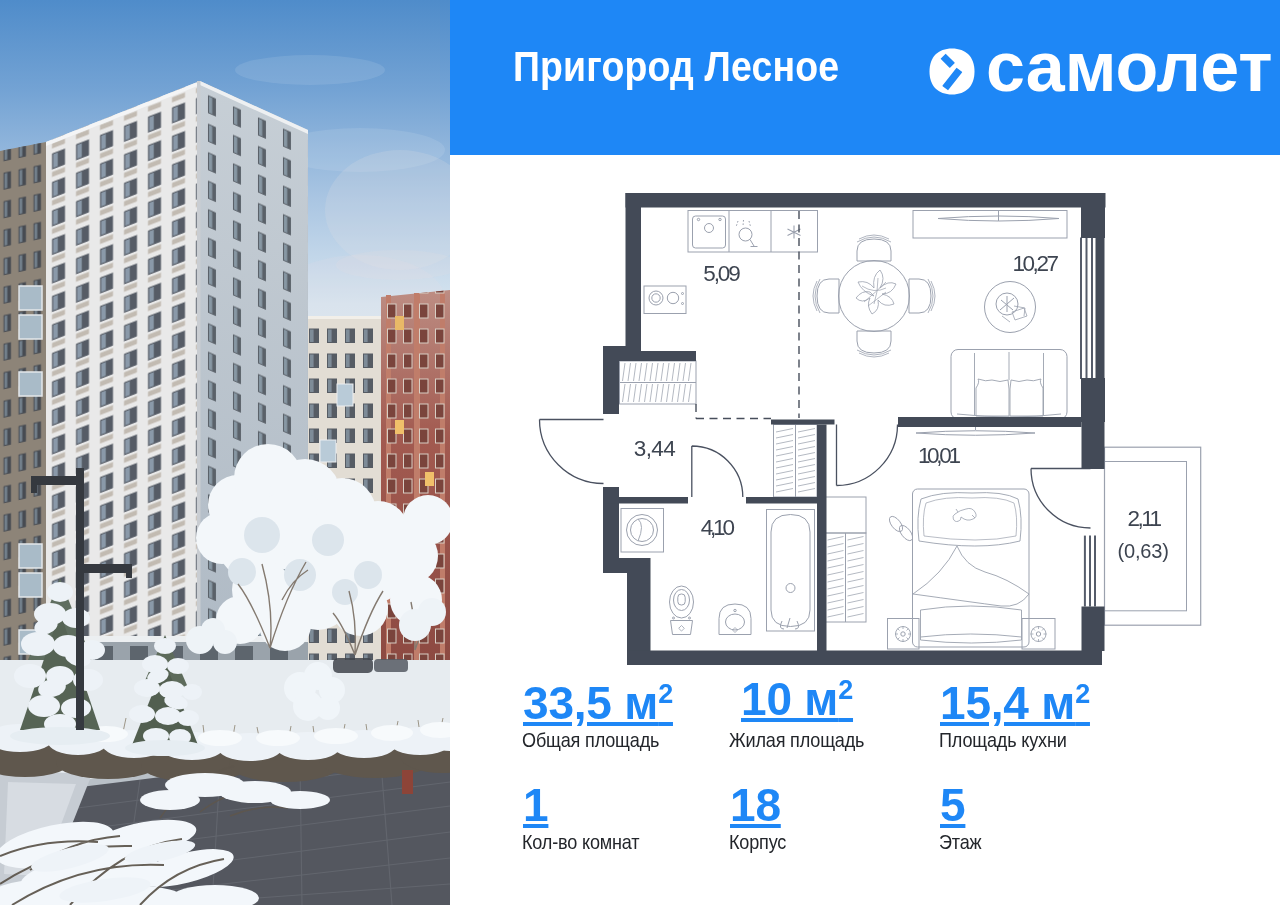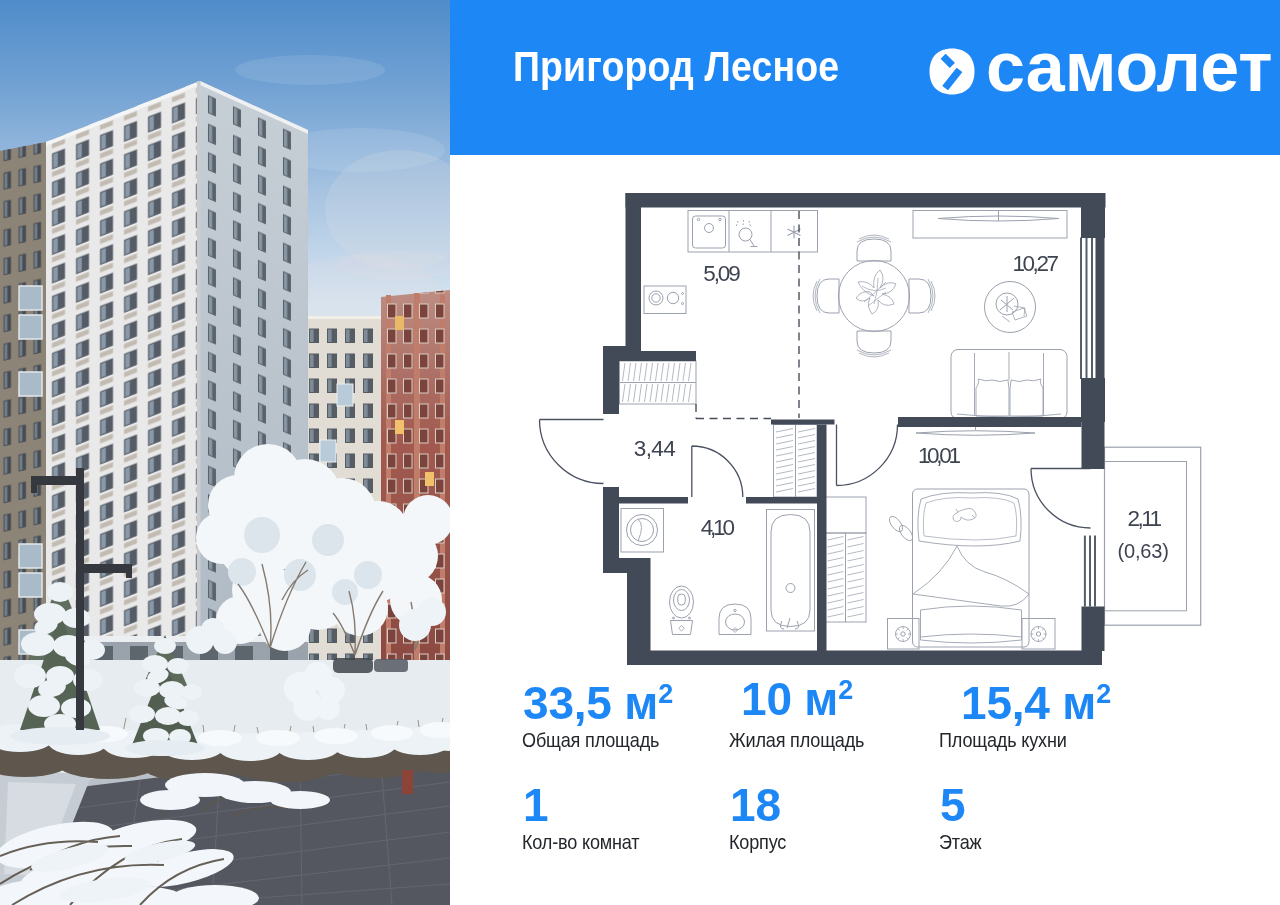--- a/index.html
+++ b/index.html
@@ -10,7 +10,7 @@
   #title{left:513px;top:45px;font-size:43px;font-weight:bold;color:#ffffff;line-height:43px;letter-spacing:0.2px;transform:scaleX(0.87);transform-origin:0 0;}
   #logo{left:929px;top:48px;}
   #logotext{left:986px;top:40px;font-size:70px;font-weight:bold;color:#ffffff;line-height:54px;letter-spacing:0px;}
-  .big{font-size:46px;font-weight:bold;color:#1e87f6;line-height:46px;letter-spacing:-0.2px;}
+  .big{font-size:46px;font-weight:bold;color:#1e87f6;line-height:46px;letter-spacing:-0.2px;text-decoration:underline;}
   .big .sq{font-size:27px;line-height:0;vertical-align:baseline;position:relative;top:-16px;}
   .lbl{font-size:21px;color:#23262b;line-height:21px;letter-spacing:-0.2px;transform:scaleX(0.86);transform-origin:0 0;}
 </style>

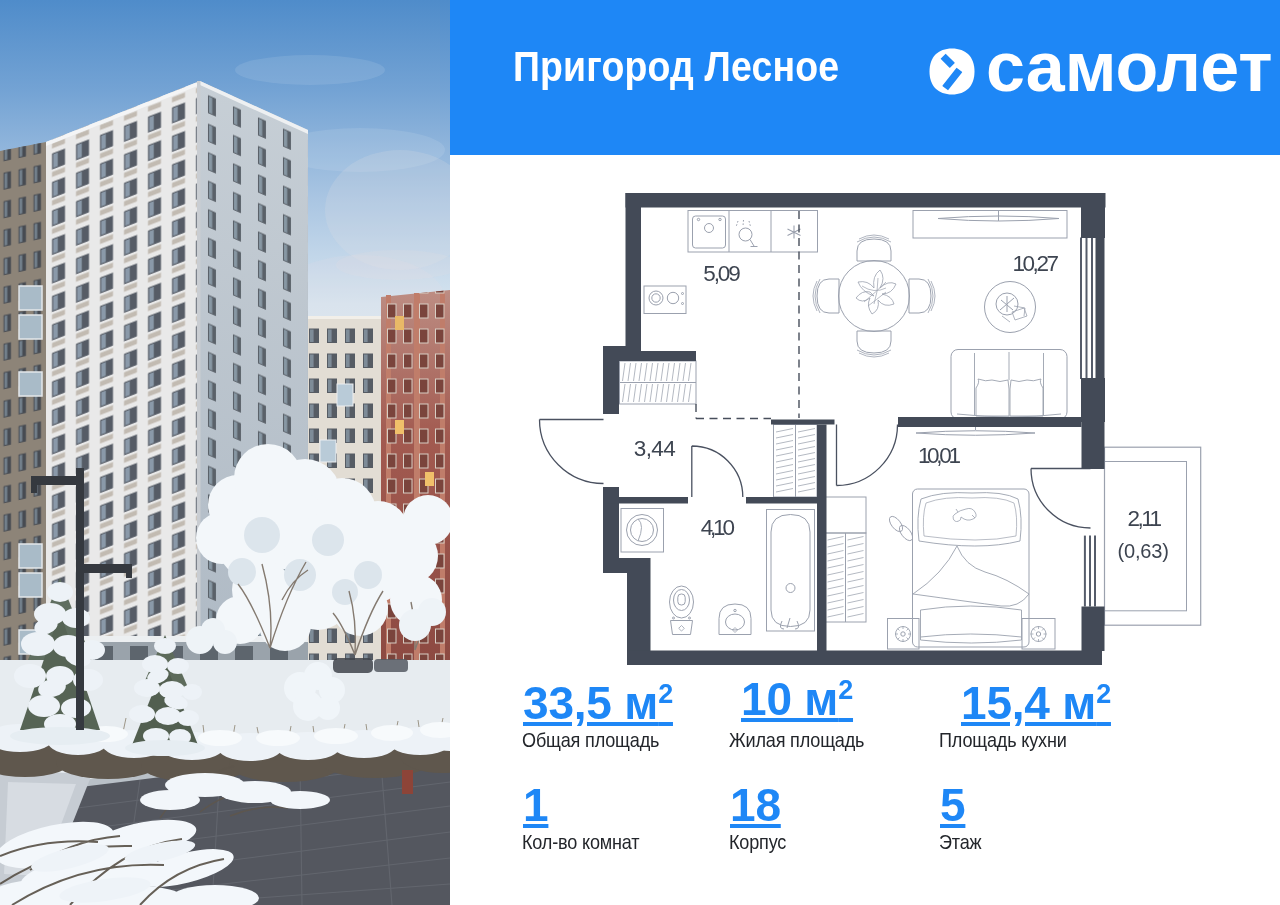--- a/index.html
+++ b/index.html
@@ -335,7 +335,7 @@
 <div class="abs lbl" style="left:522px;top:729px;">Общая площадь</div>
 <div class="abs big" style="left:730px;top:676px;margin-left:11px;">10 м<span class="sq">2</span></div>
 <div class="abs lbl" style="left:729px;top:729px;">Жилая площадь</div>
-<div class="abs big" style="left:940px;top:680px;margin-left:21px;">15,4 м<span class="sq">2</span></div>
+<div class="abs big" style="left:940px;top:680px;">15,4 м<span class="sq">2</span></div>
 <div class="abs lbl" style="left:939px;top:729px;">Площадь кухни</div>
 <div class="abs big" style="left:523px;top:782px;">1</div>
 <div class="abs lbl" style="left:522px;top:831px;">Кол-во комнат</div>

